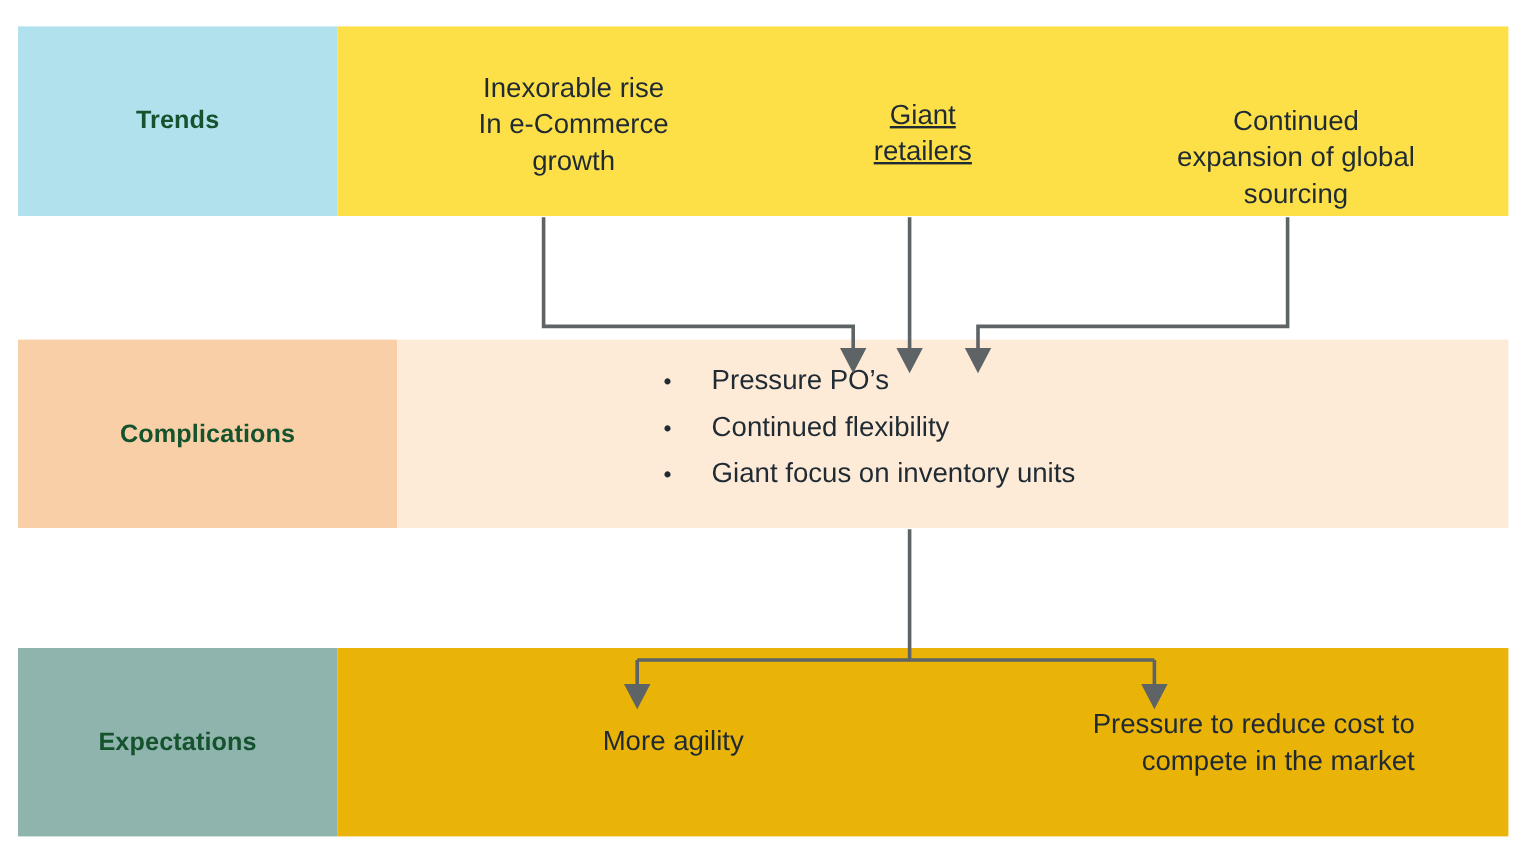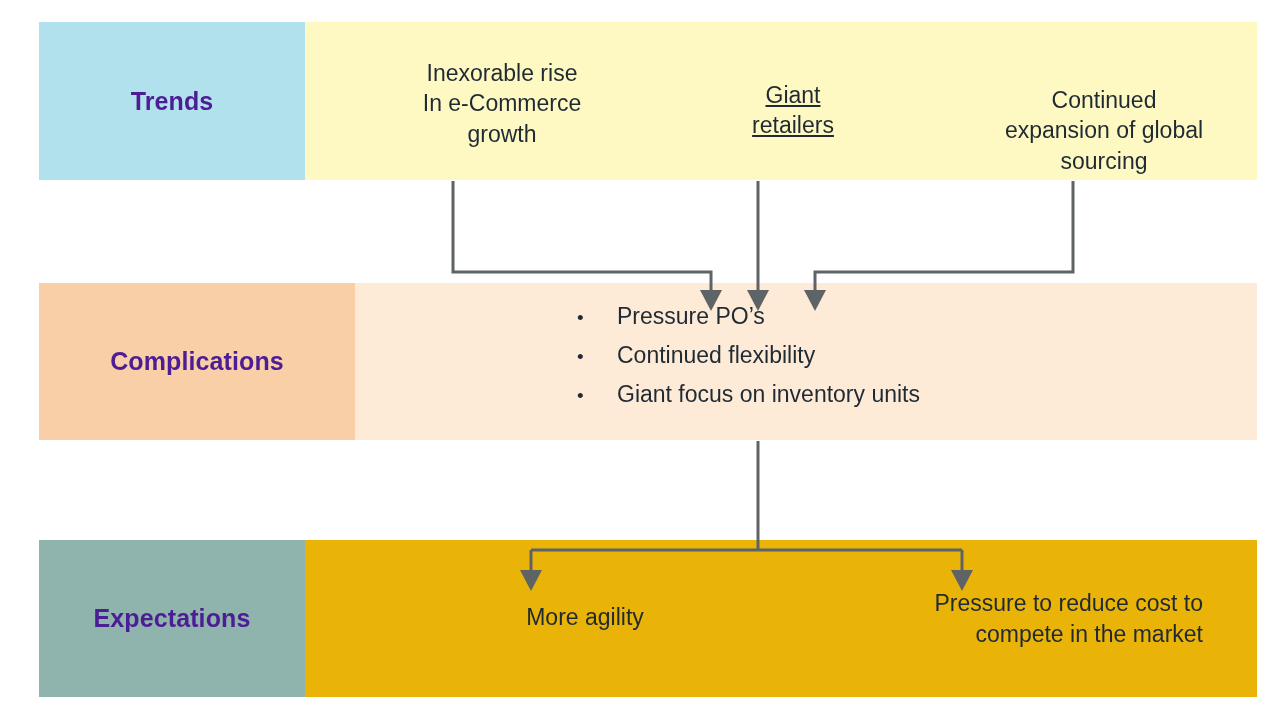--- a/index.html
+++ b/index.html
@@ -58,7 +58,7 @@
     background: #b2e1ee;
   }
   #band-trends .band-body {
-    background: #fef9c3;
+    background: #fde047;
     padding-left: 48px;
   }
 

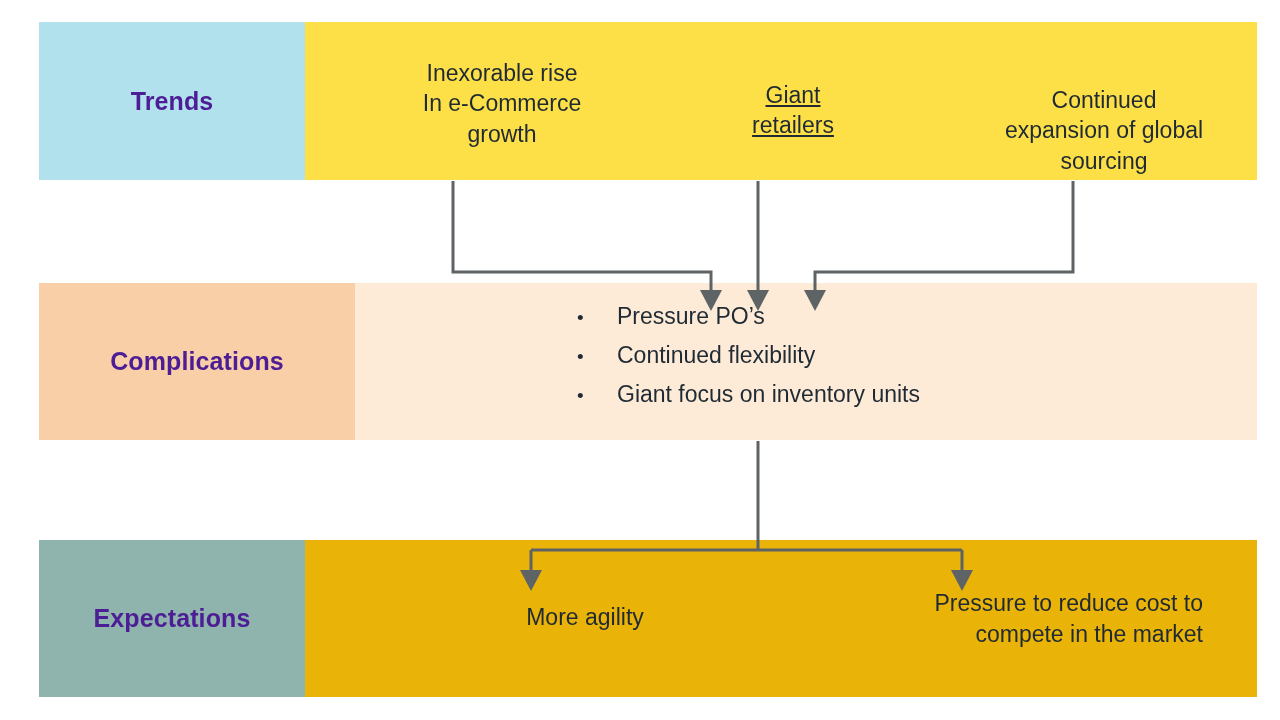--- a/index.html
+++ b/index.html
@@ -33,12 +33,11 @@
     display: flex;
     align-items: center;
     justify-content: center;
-    font-size: 25px;
+    font-size: 21px;
     font-weight: 600;
     letter-spacing: 0.1px;
-    color: #4c1d95;
+    color: #14532d;
     flex: 0 0 auto;
-    margin-left: 24px;
   }
 
   .band-body {

